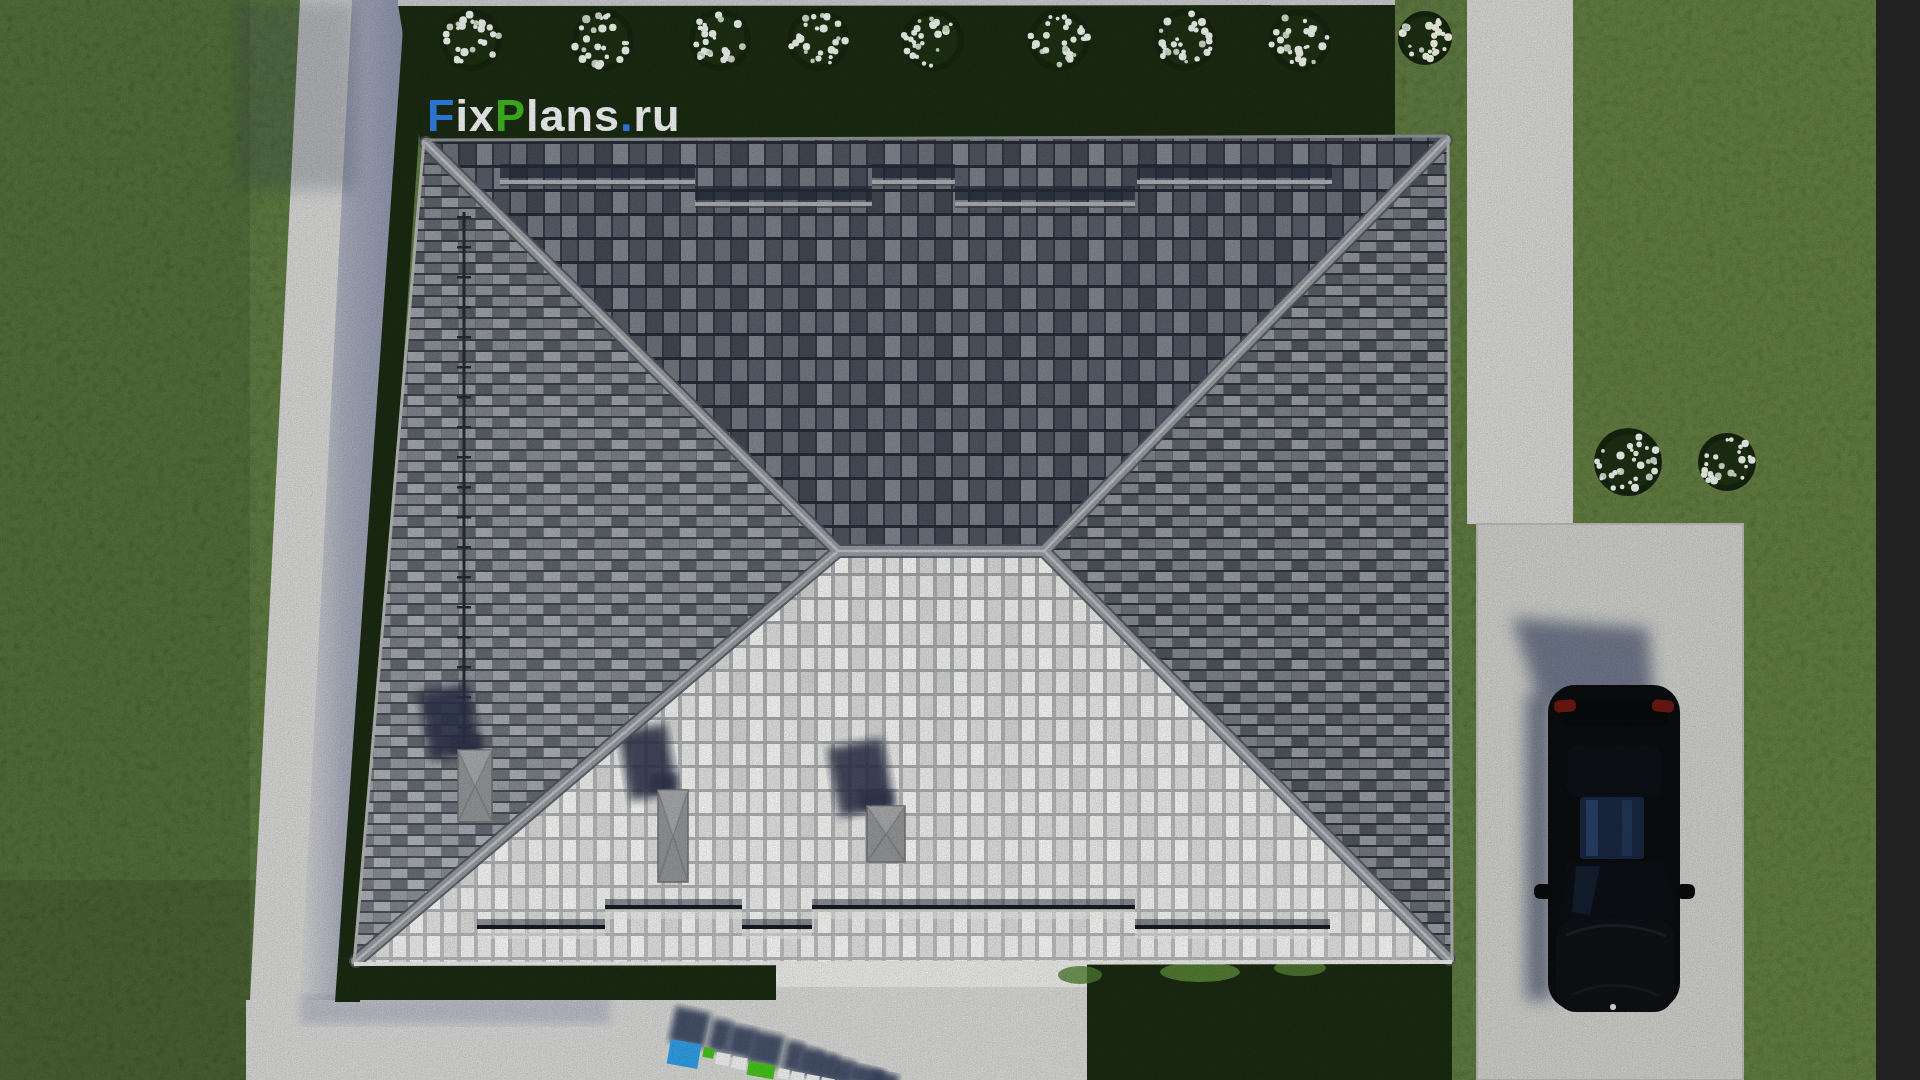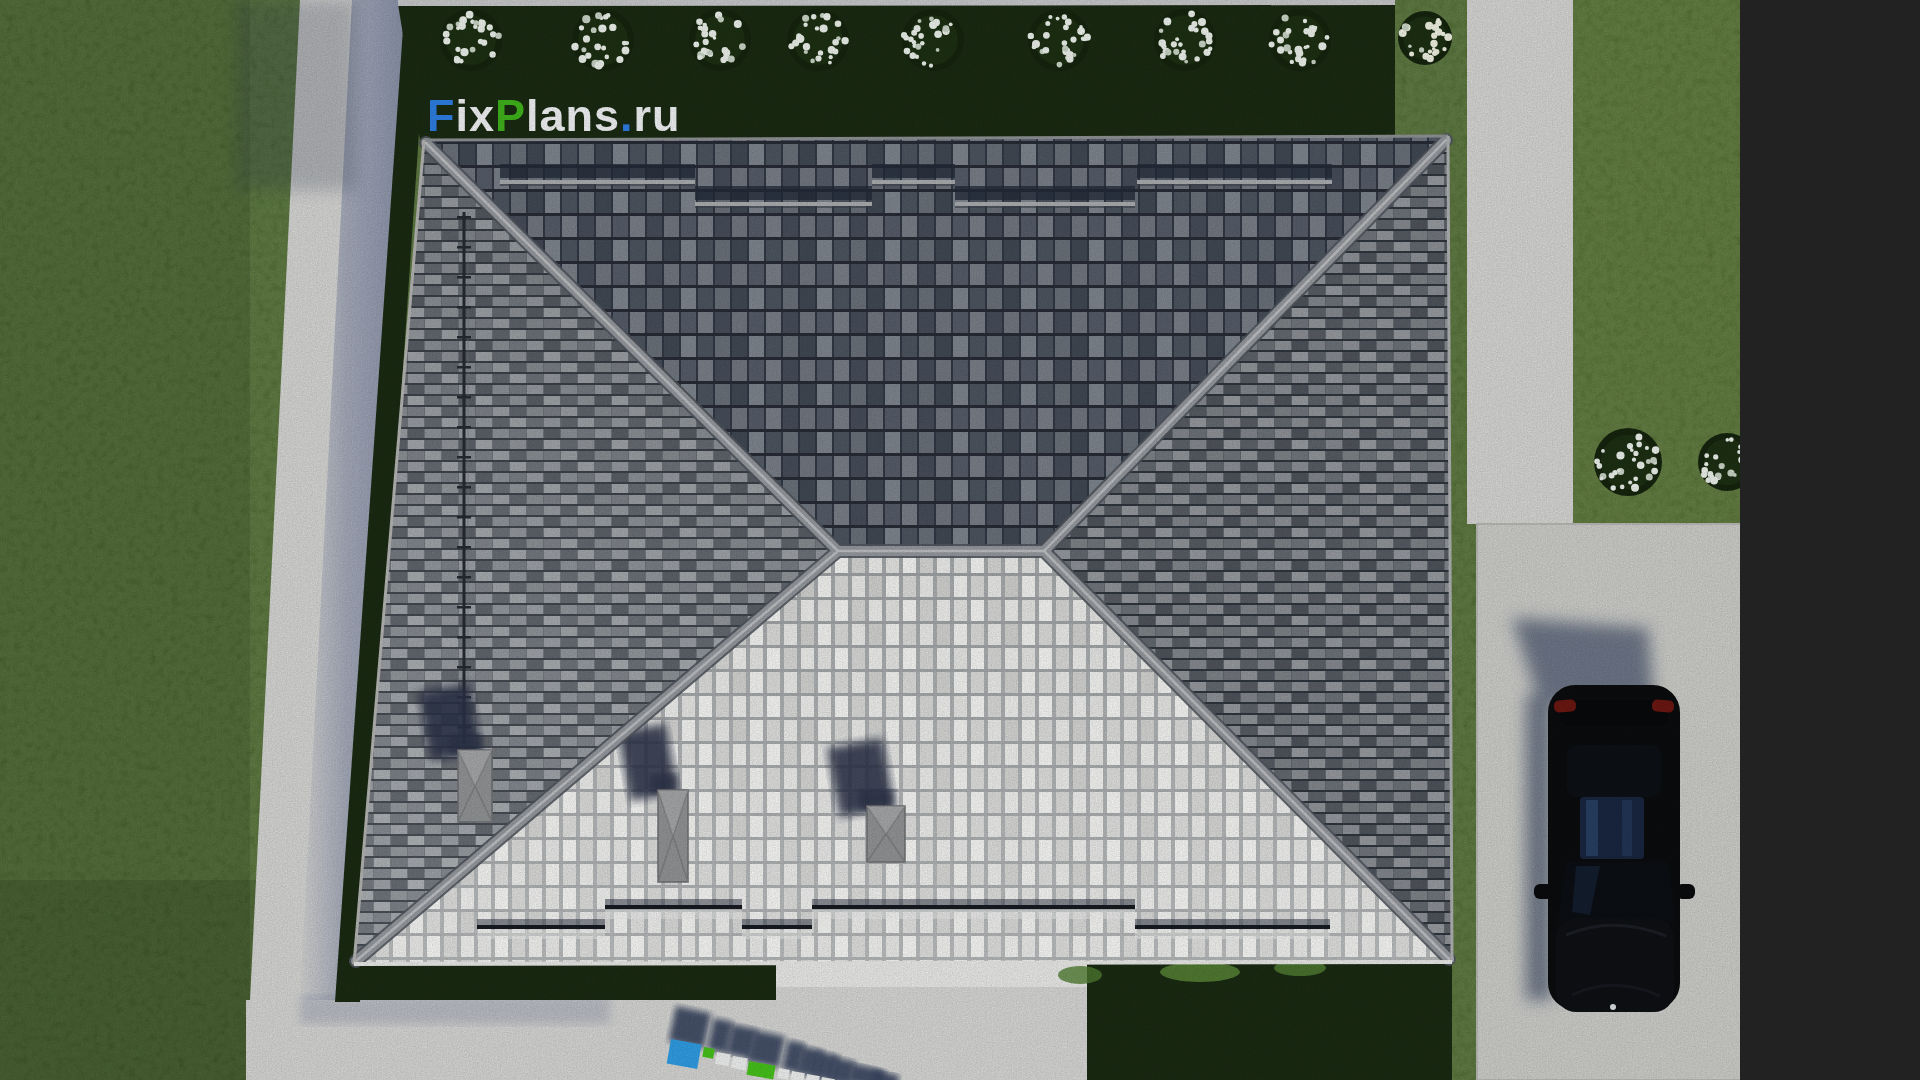--- a/index.html
+++ b/index.html
@@ -3,7 +3,7 @@
 <meta charset="utf-8">
 <style>
   html,body{margin:0;padding:0;background:#222;}
-  .stage{position:relative;width:1740px;height:1080px;overflow:hidden;font-family:"Liberation Sans",sans-serif;}
+  .stage{position:relative;width:1876px;height:1080px;overflow:hidden;font-family:"Liberation Sans",sans-serif;}
   svg{display:block}
   text{font-family:"Liberation Sans","DejaVu Sans",sans-serif;}
 </style>

